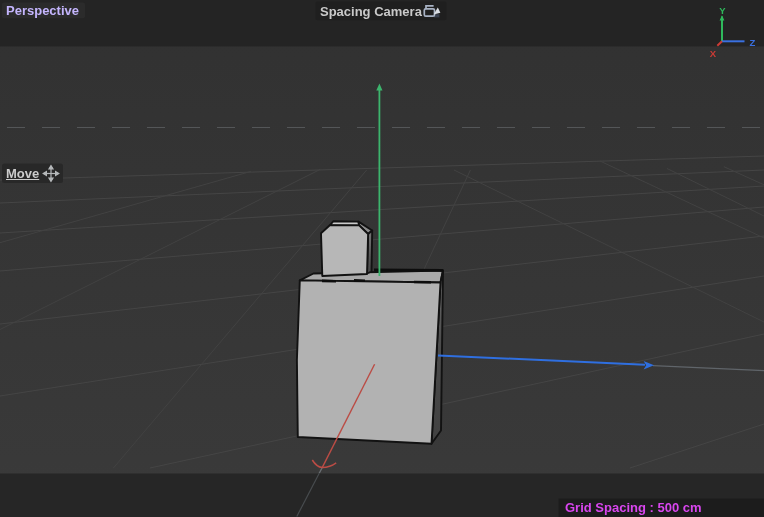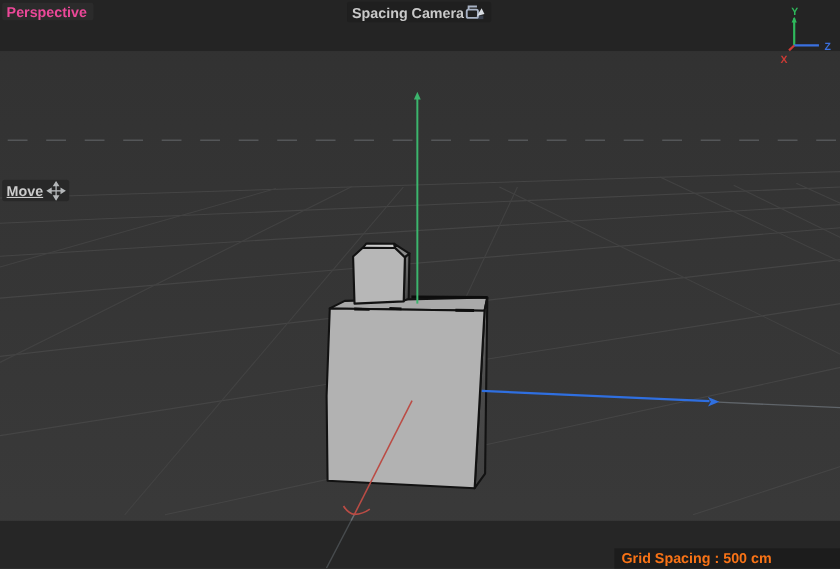--- a/index.html
+++ b/index.html
@@ -3,7 +3,7 @@
 <style>
   html,body{margin:0;padding:0;width:764px;height:517px;overflow:hidden;
     background:#333;font-family:"Liberation Sans",sans-serif;}
-  .lbl{position:absolute;color:#ec4899;font-size:13px;font-weight:700;
+  .lbl{position:absolute;color:#c4b5fd;font-size:13px;font-weight:700;
     line-height:16px;white-space:nowrap;}
 </style></head>
 <body>

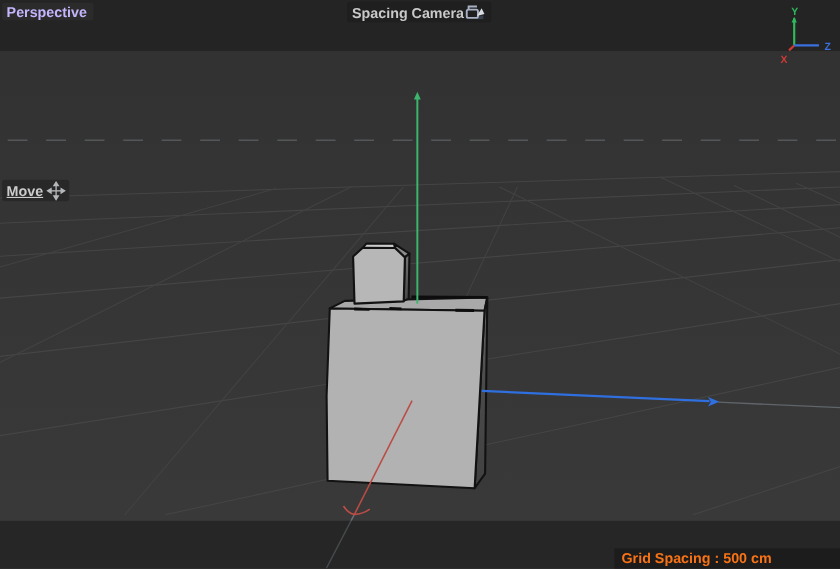--- a/index.html
+++ b/index.html
@@ -119,6 +119,6 @@
 <div class="lbl" style="left:6px;top:3px;">Perspective</div>
 <div class="lbl" style="left:320px;top:3.5px;color:#c9c9c9;">Spacing Camera</div>
 <div class="lbl" style="left:6px;top:166px;color:#cccccc;text-decoration:underline;">Move</div>
-<div class="lbl" style="left:565px;top:500px;color:#f97316;">Grid Spacing&nbsp;: 500 cm</div>
+<div class="lbl" style="left:565px;top:500px;color:#d946ef;">Grid Spacing&nbsp;: 500 cm</div>
 
 </body></html>

